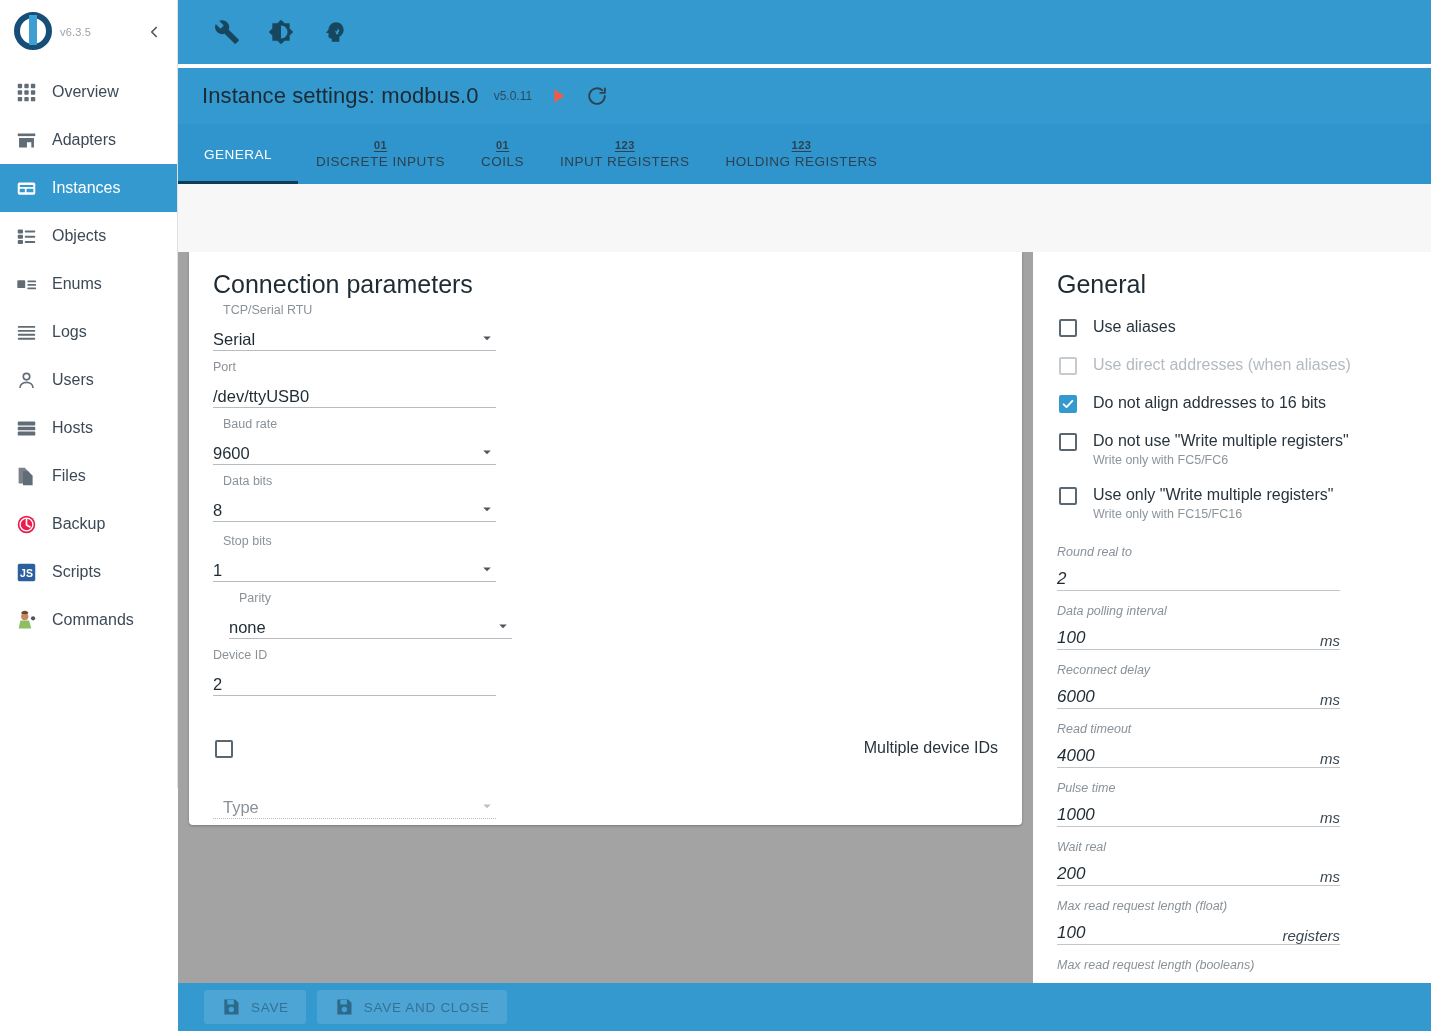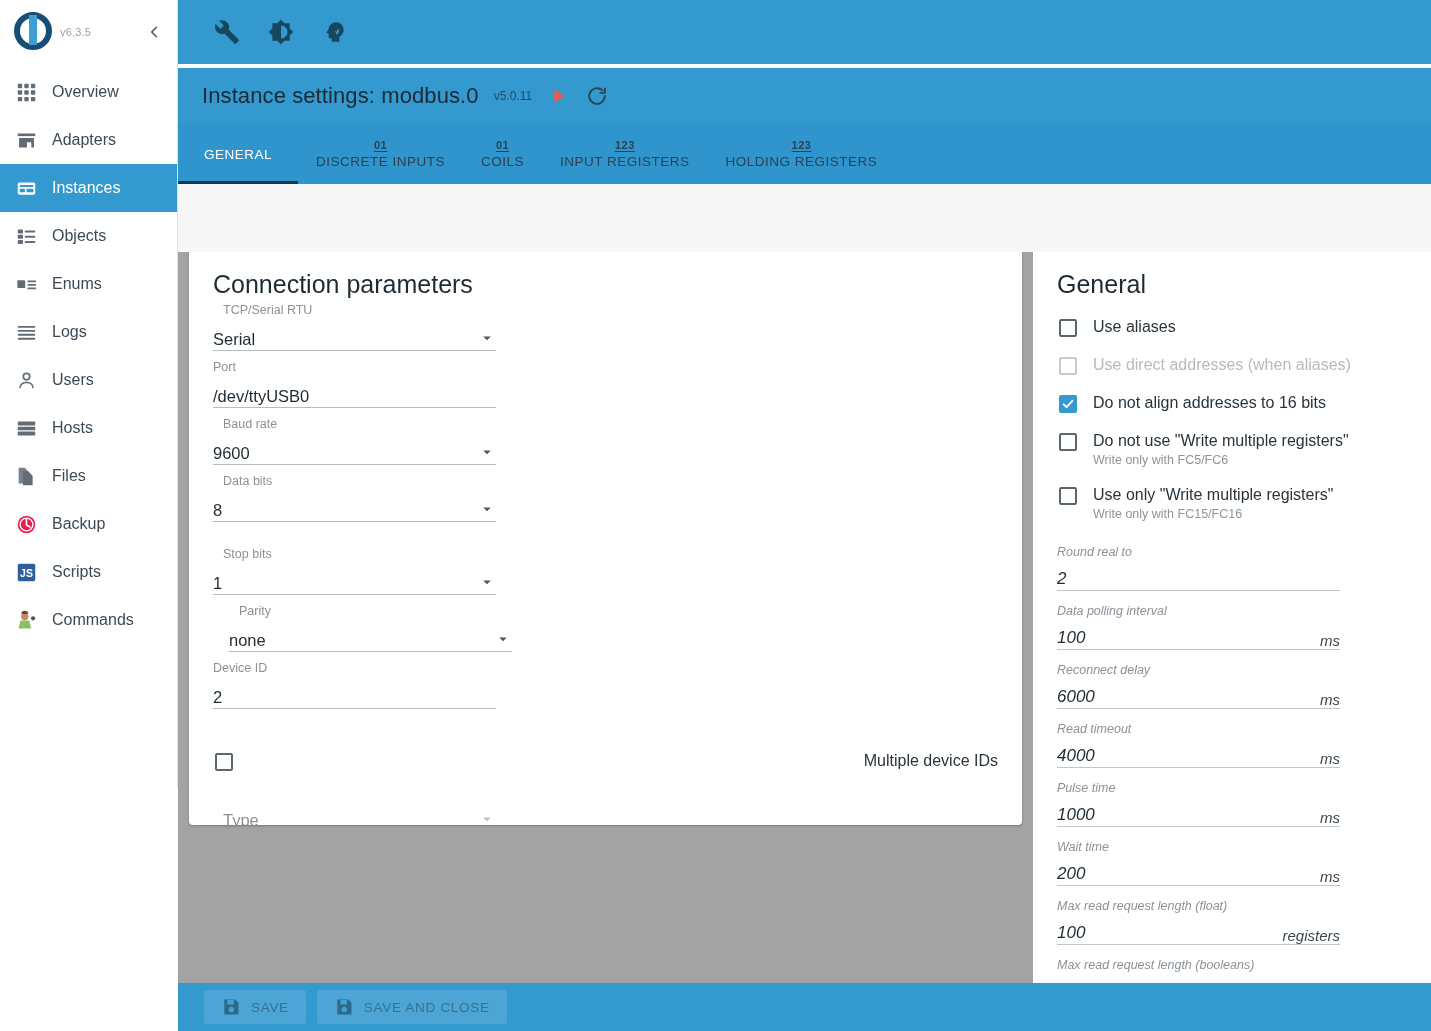--- a/index.html
+++ b/index.html
@@ -444,7 +444,7 @@
                   </div>
                 </div>
               </div>
-              <div class="field" style="margin-top: 25px;">
+              <div class="field" style="margin-top: 12px;">
                 <div class="f-label">Stop bits</div>
                 <div class="f-row">
                   <div class="f-val">1</div>

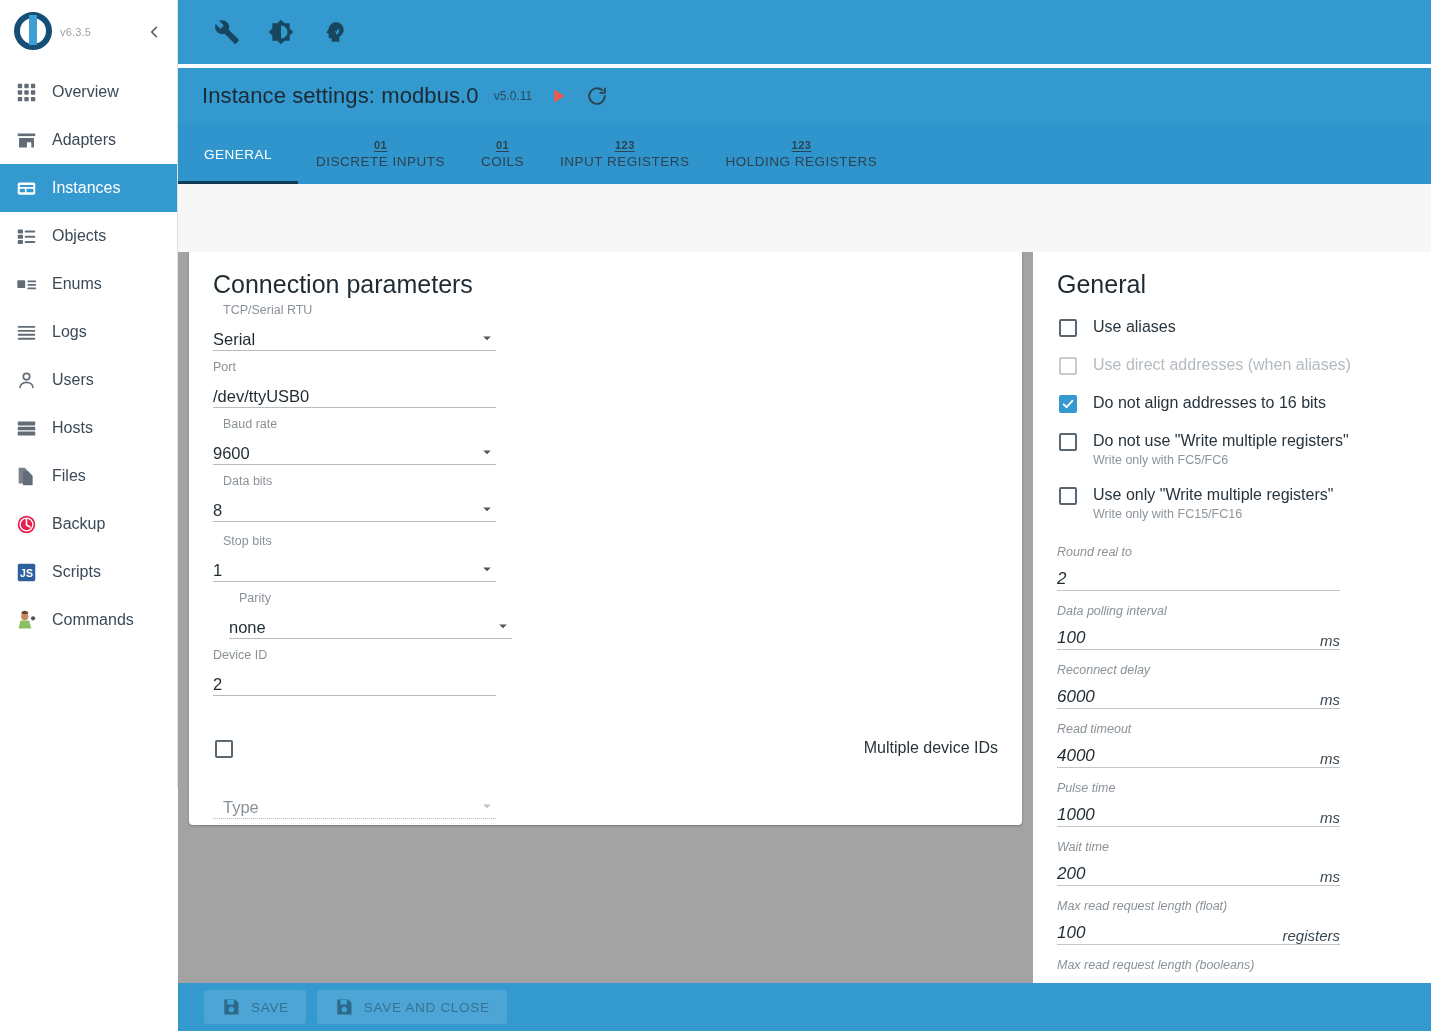--- a/index.html
+++ b/index.html
@@ -569,7 +569,7 @@
                 </div>
               </div>
               <div class="rf">
-                <div class="f-label">Wait time</div>
+                <div class="f-label">Wait real</div>
                 <div class="f-row">
                   <div class="f-val">200</div>
                   <div class="f-unit">ms</div>

